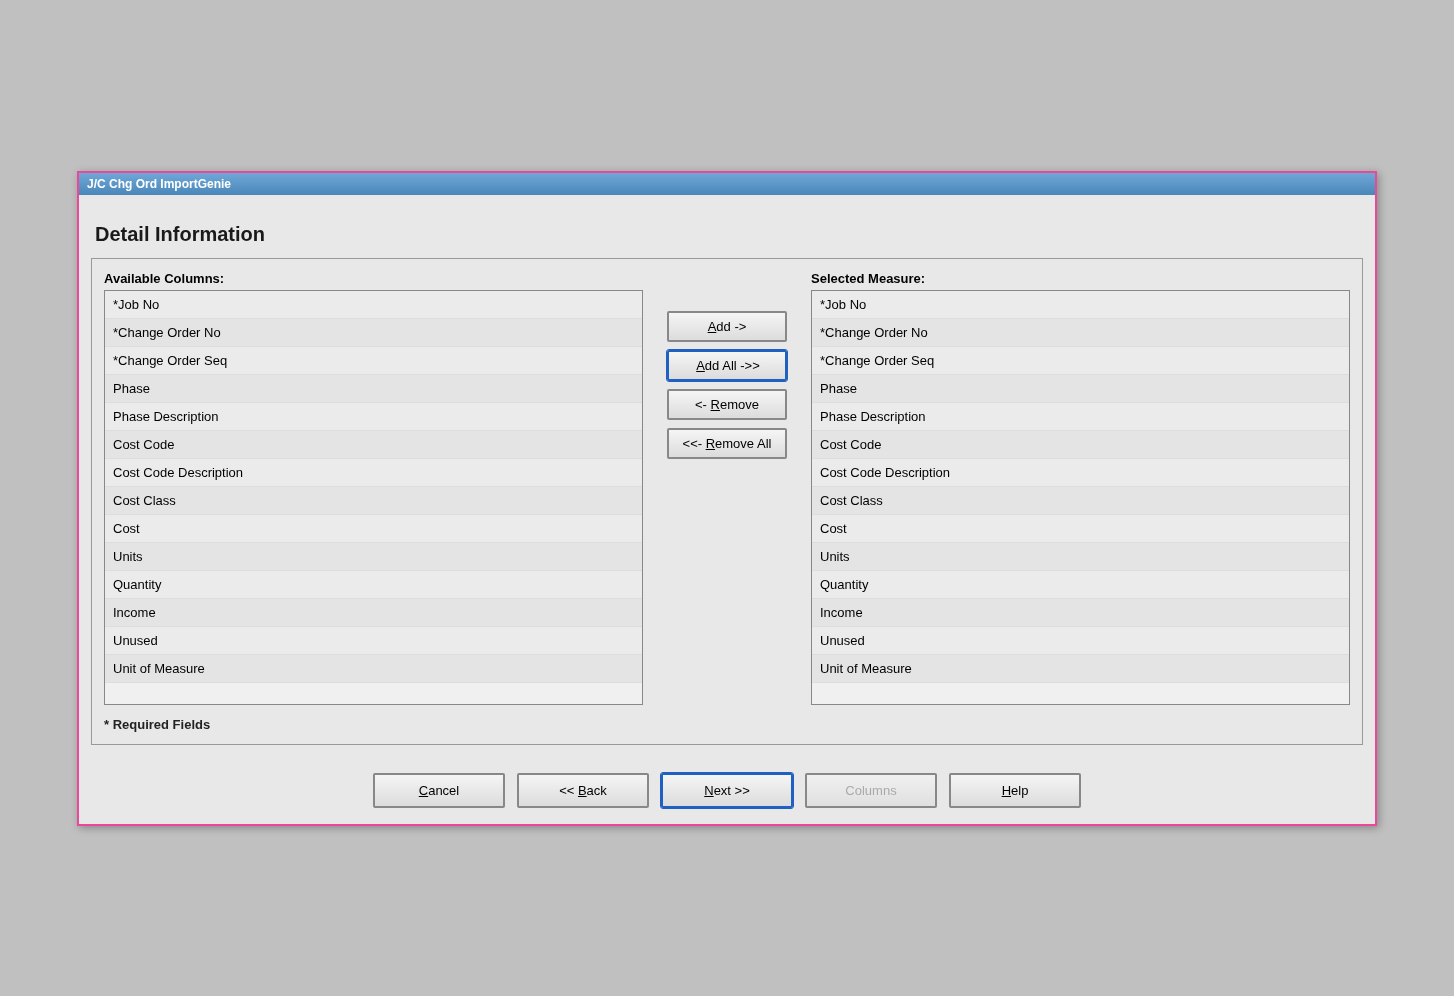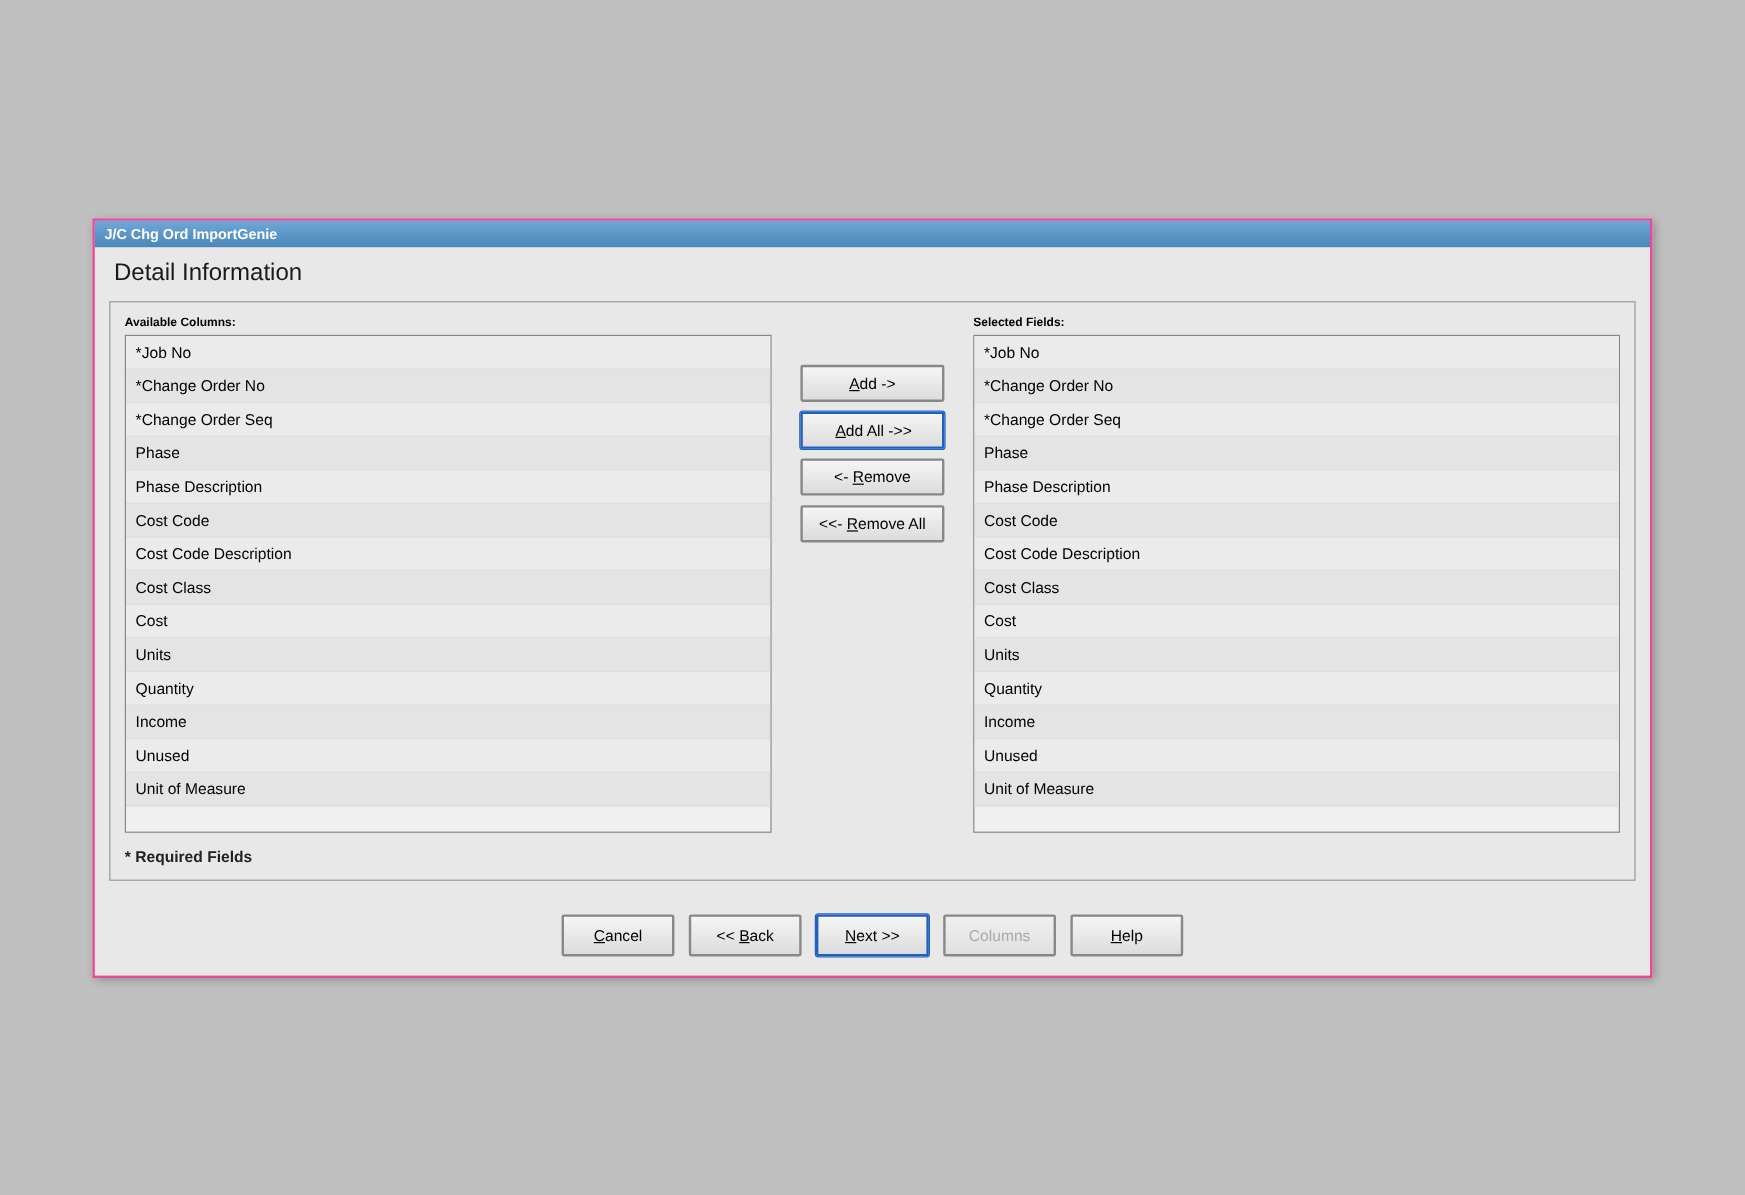--- a/index.html
+++ b/index.html
@@ -28,9 +28,9 @@
     }
     .page-title {
       font-size: 20px;
-      font-weight: normal;
+      font-weight: bold;
       color: #1a1a1a;
-      padding: 10px 16px 8px 16px;
+      padding: 28px 16px 8px 16px;
     }
     .main-content {
       margin: 4px 12px 12px 12px;

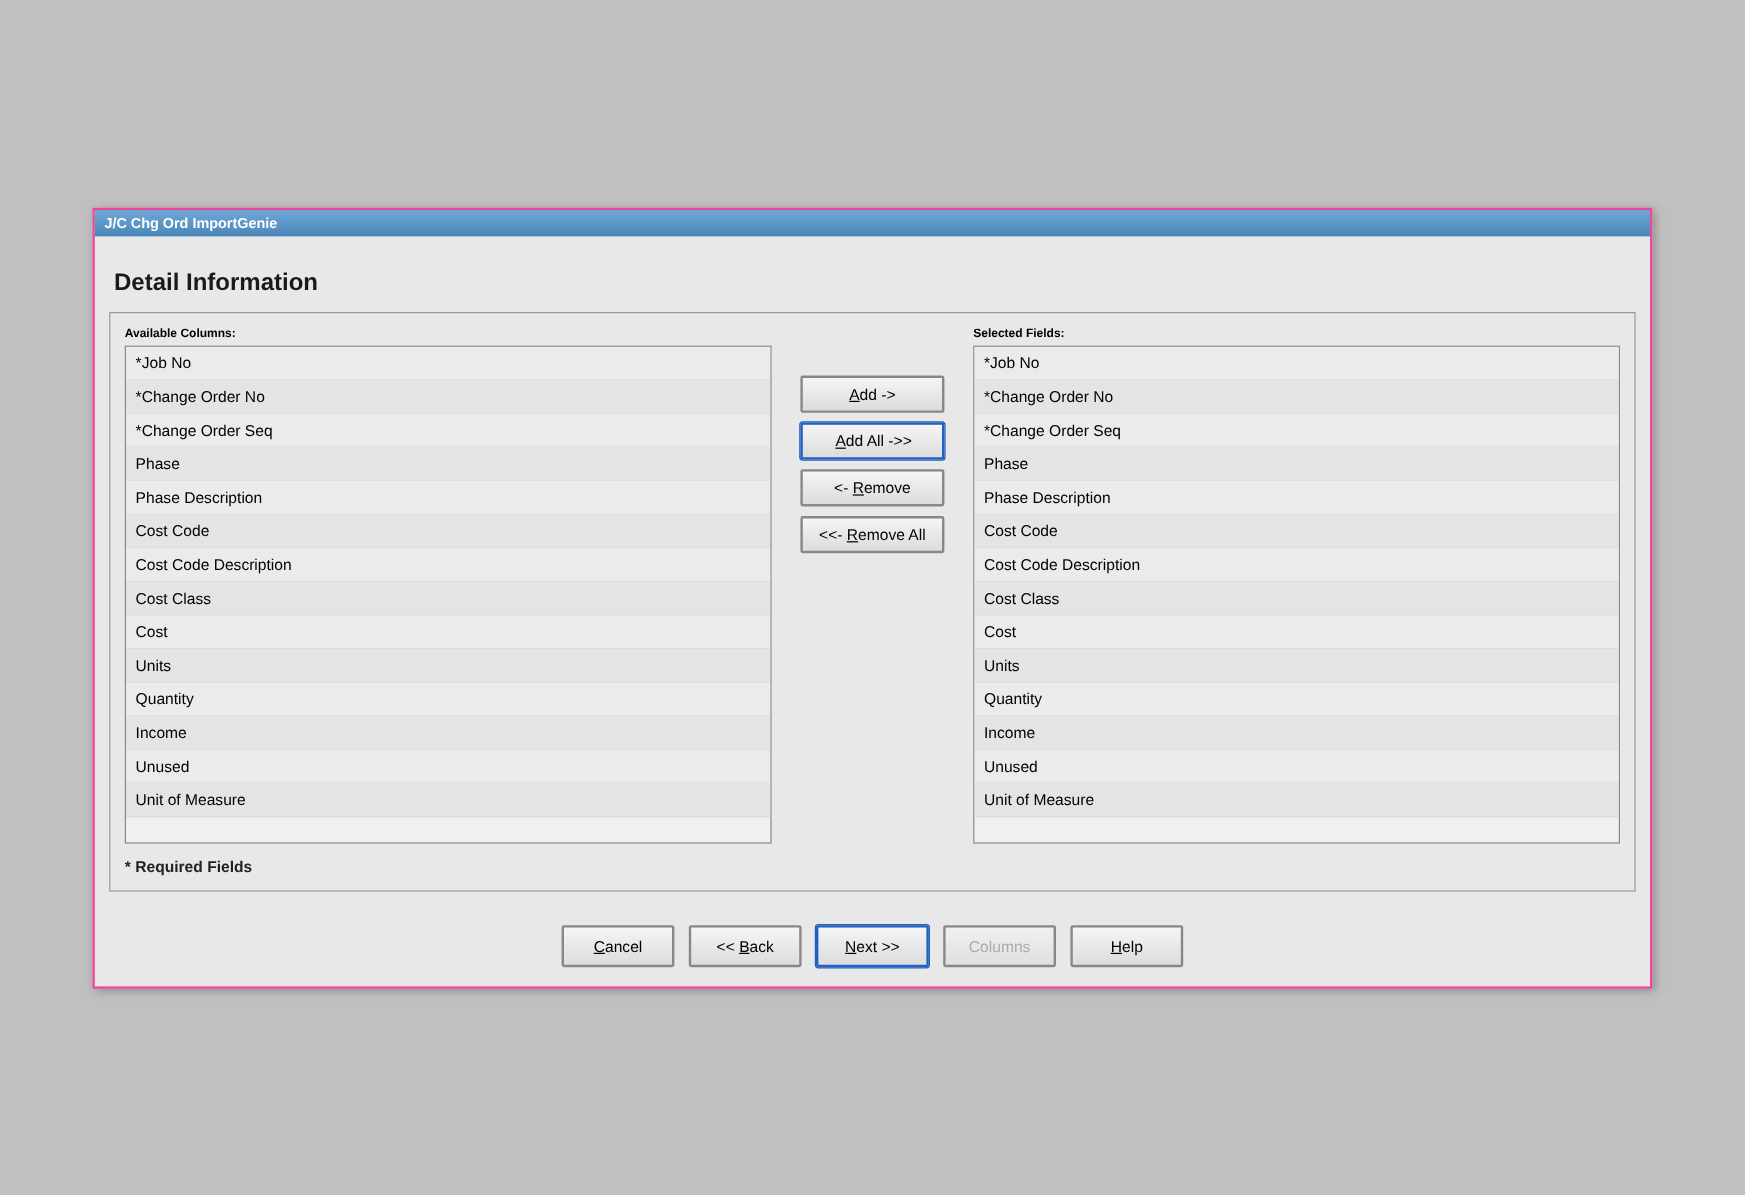--- a/index.html
+++ b/index.html
@@ -48,7 +48,7 @@
     }
     .list-label {
       font-weight: bold;
-      font-size: 10px;
+      font-size: 13px;
       margin-bottom: 4px;
       color: #000;
     }

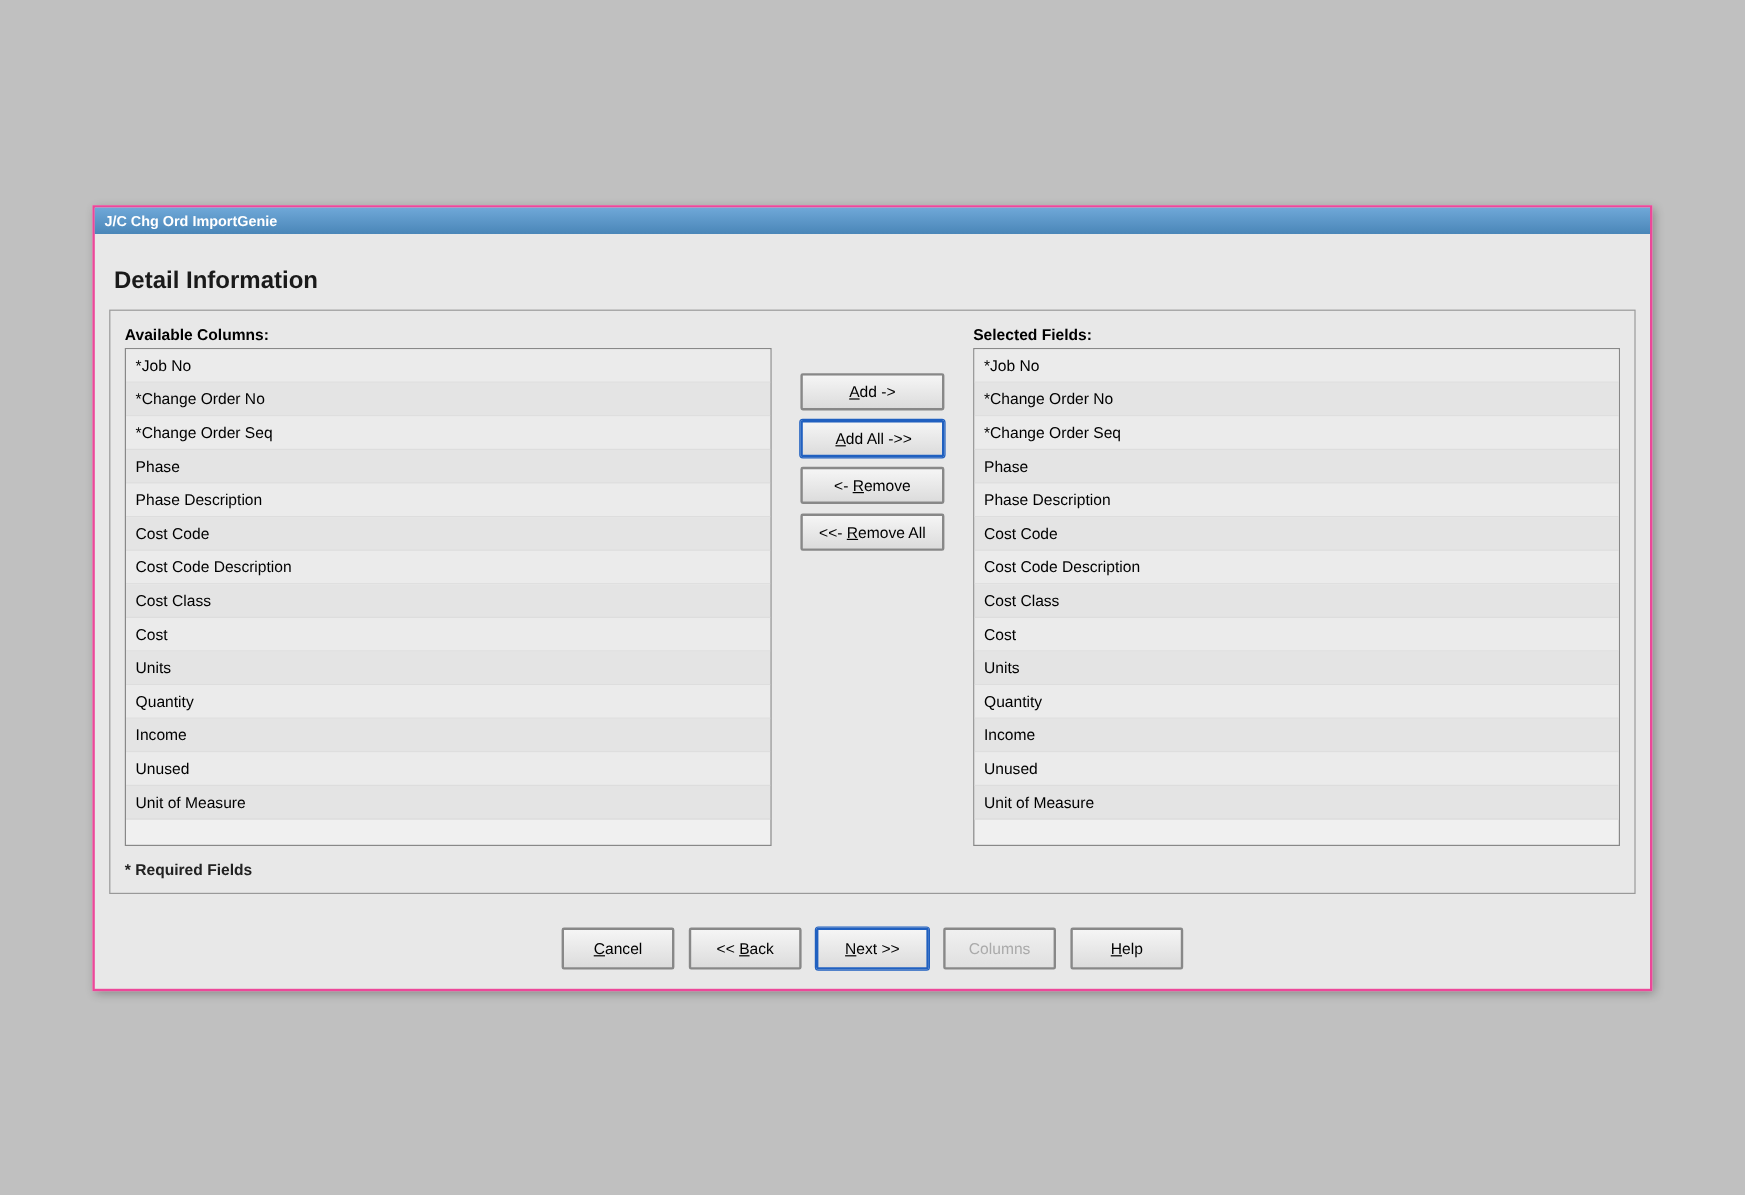--- a/index.html
+++ b/index.html
@@ -181,7 +181,7 @@
       </div>
 
       <div class="list-section">
-        <div class="list-label">Selected Fields:</div>
+        <div class="list-label">Selected Measure:</div>
         <div class="list-box" id="selected-list">
         <div class="list-item">*Job No</div>
             <div class="list-item">*Change Order No</div>

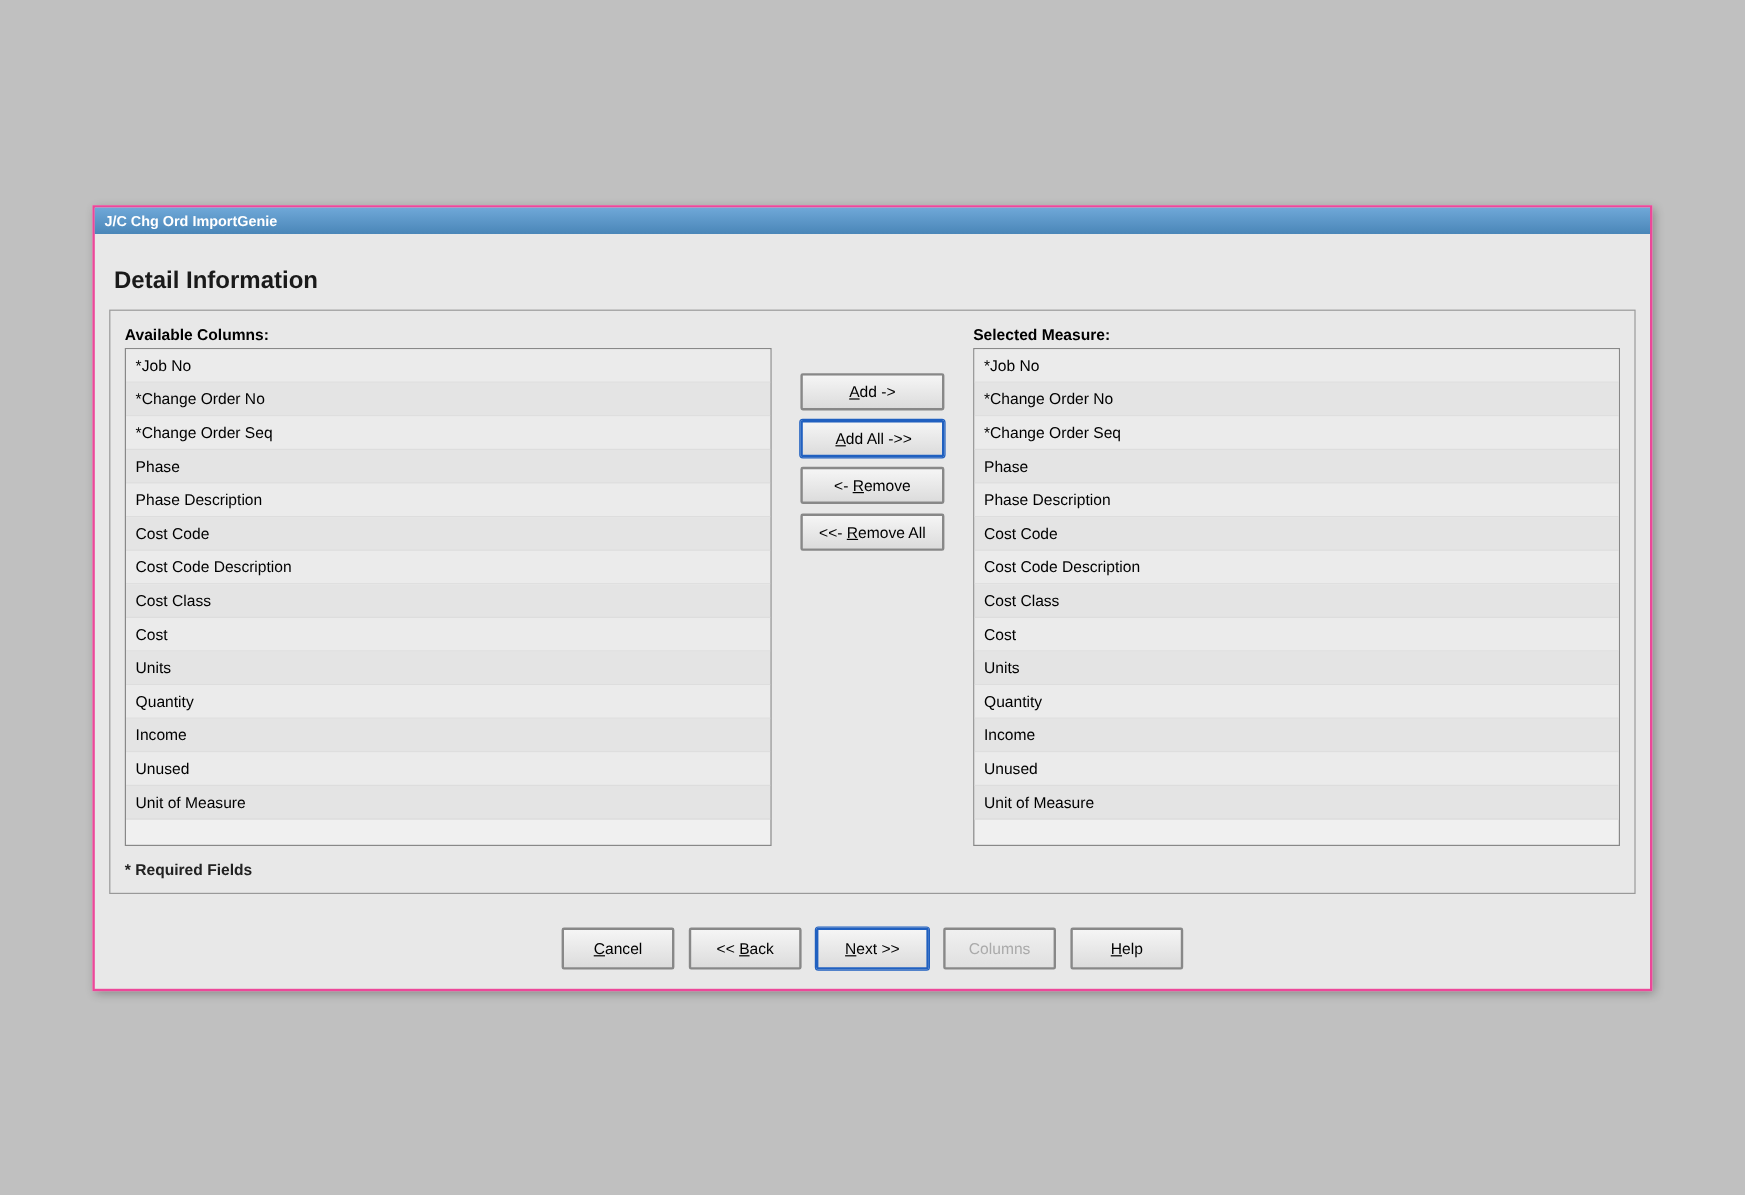--- a/index.html
+++ b/index.html
@@ -109,7 +109,7 @@
       padding: 16px 0 16px 0;
     }
     .footer-btn {
-      width: 94px;
+      width: 132px;
       padding: 8px 10px;
       font-size: 13px;
       border: 2px solid #888;

